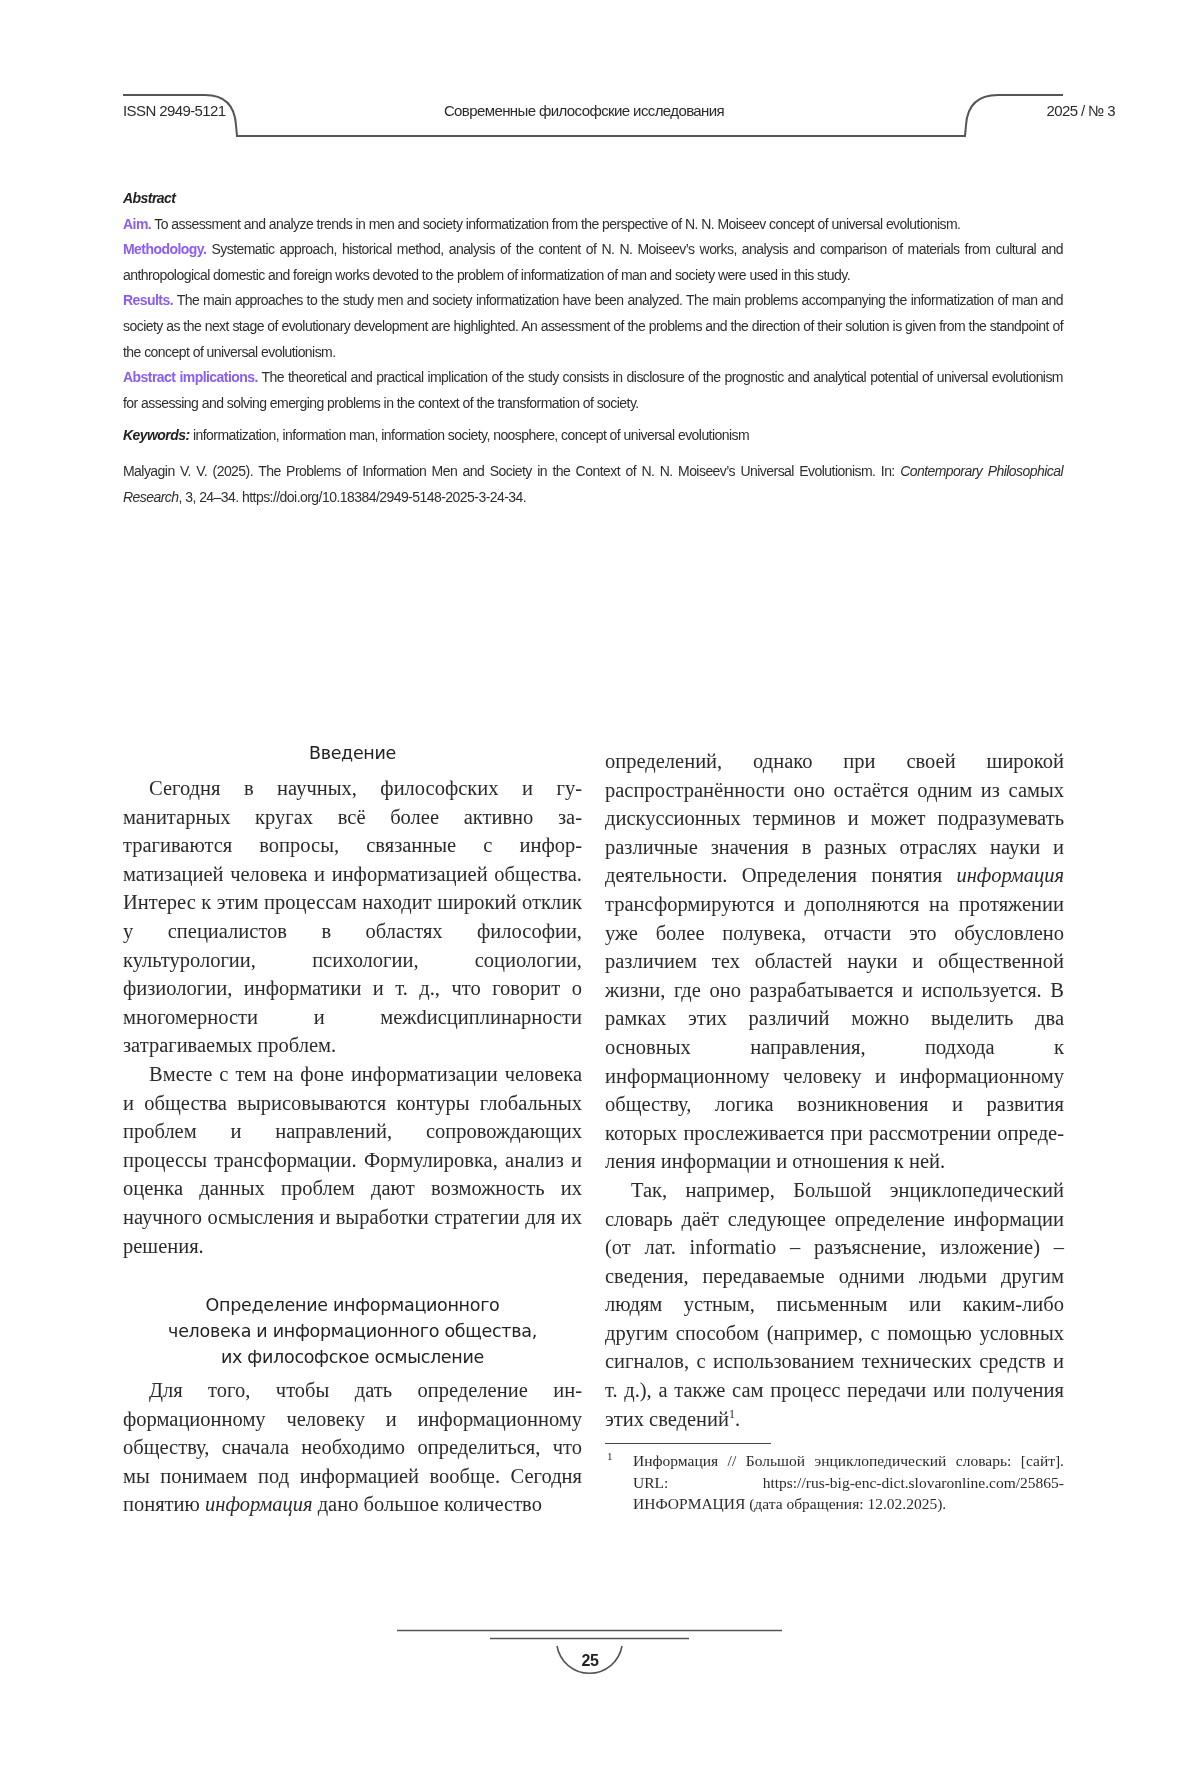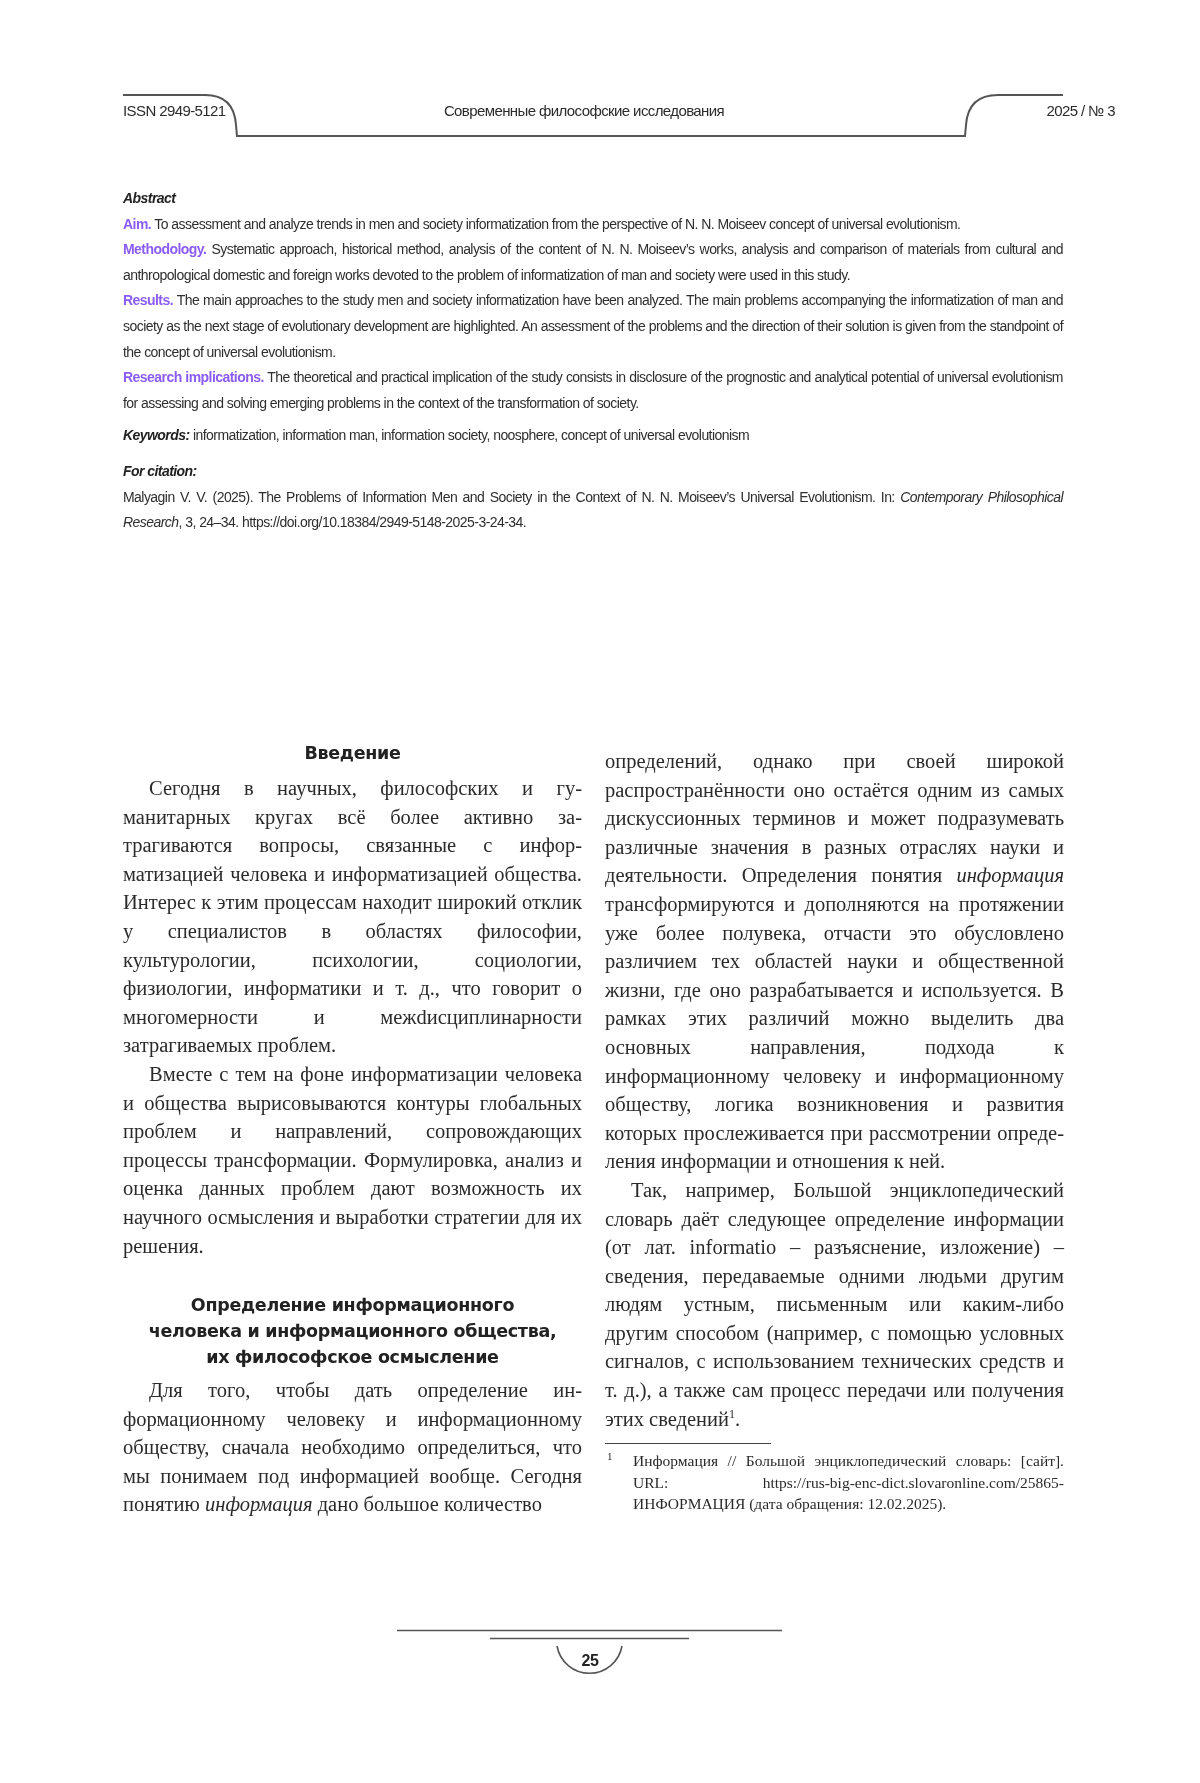--- a/index.html
+++ b/index.html
@@ -61,7 +61,7 @@
   <p><span class="lbl">Aim.</span><span> To assessment and analyze trends in men and society informatization from the perspective of N. N. Moiseev concept of universal evolutionism.</span></p>
   <p><span class="lbl">Methodology.</span><span> Systematic approach, historical method, analysis of the content of N. N. Moiseev’s works, analysis and comparison of materials from cultural and anthropological domestic and foreign works de­voted to the problem of informatization of man and society were used in this study.</span></p>
   <p><span class="lbl">Results.</span><span> The main approaches to the study men and society informatization have been analyzed. The main problems accompanying the informatization of man and society as the next stage of evolutionary development are highlighted. An assessment of the problems and the direction of their solution is given from the standpoint of the concept of universal evolutionism.</span></p>
-  <p><span class="lbl">Research implications.</span><span> The theoretical and practical implication of the study consists in disclosure of the prognostic and analytical potential of universal evolutionism for assessing and solving emerging problems in the context of the transformation of society.</span></p>
+  <p><span class="lbl">Abstract implications.</span><span> The theoretical and practical implication of the study consists in disclosure of the prognostic and analytical potential of universal evolutionism for assessing and solving emerging problems in the context of the transformation of society.</span></p>
   <div class="gap"></div>
   <p><span class="lbl-i">Keywords:</span><span> informatization, information man, information society, noosphere, concept of universal evo­lutionism</span></p>
   <div class="gap2"></div>

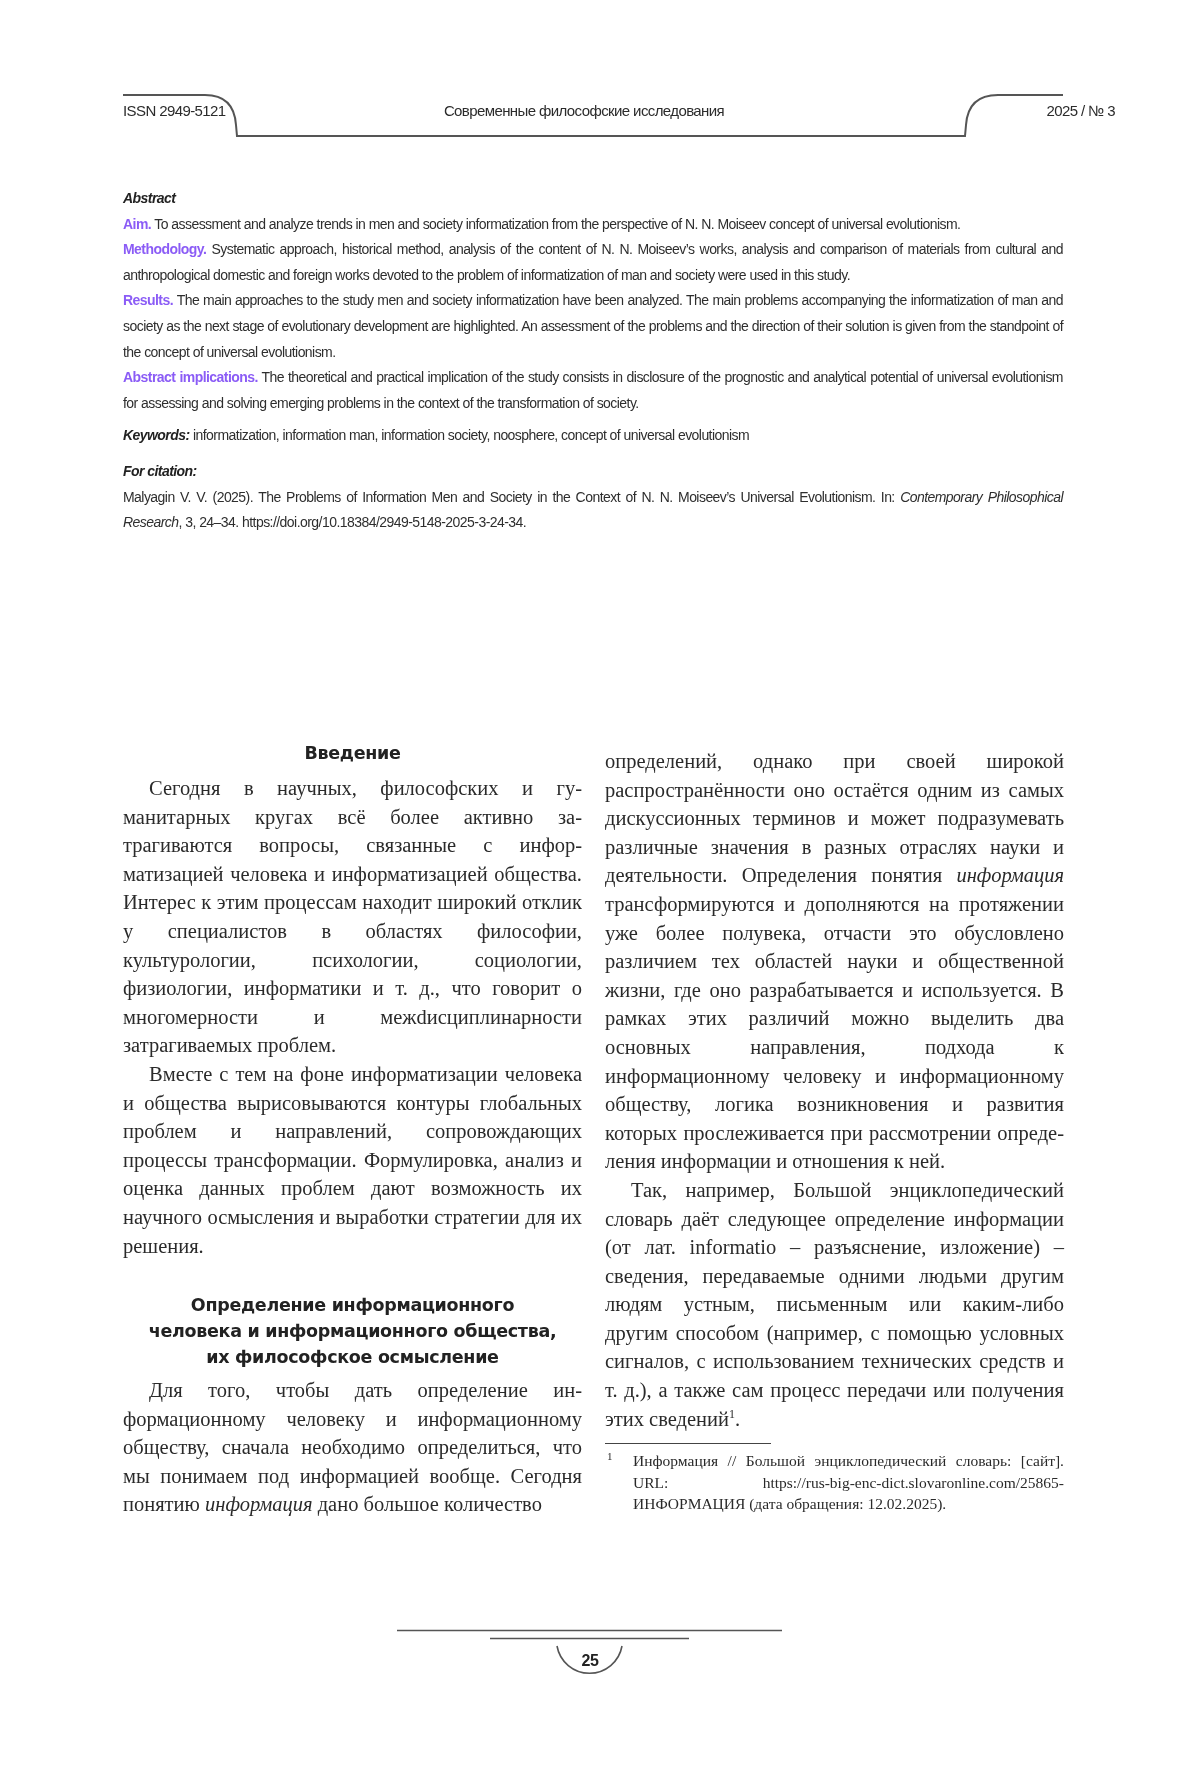--- a/index.html
+++ b/index.html
@@ -65,7 +65,6 @@
   <div class="gap"></div>
   <p><span class="lbl-i">Keywords:</span><span> informatization, information man, information society, noosphere, concept of universal evo­lutionism</span></p>
   <div class="gap2"></div>
-  <p><span class="lbl-i">For citation:</span></p>
   <p><span>Malyagin V. V. (2025). The Problems of Information Men and Society in the Context of N. N. Moiseev’s Universal Evolutionism. In: </span><i>Contemporary Philosophical Research</i><span>, 3, 24–34. https://doi.​org/10.18384/2949-5148-2025-3-24-34.</span></p>
 </div>
 

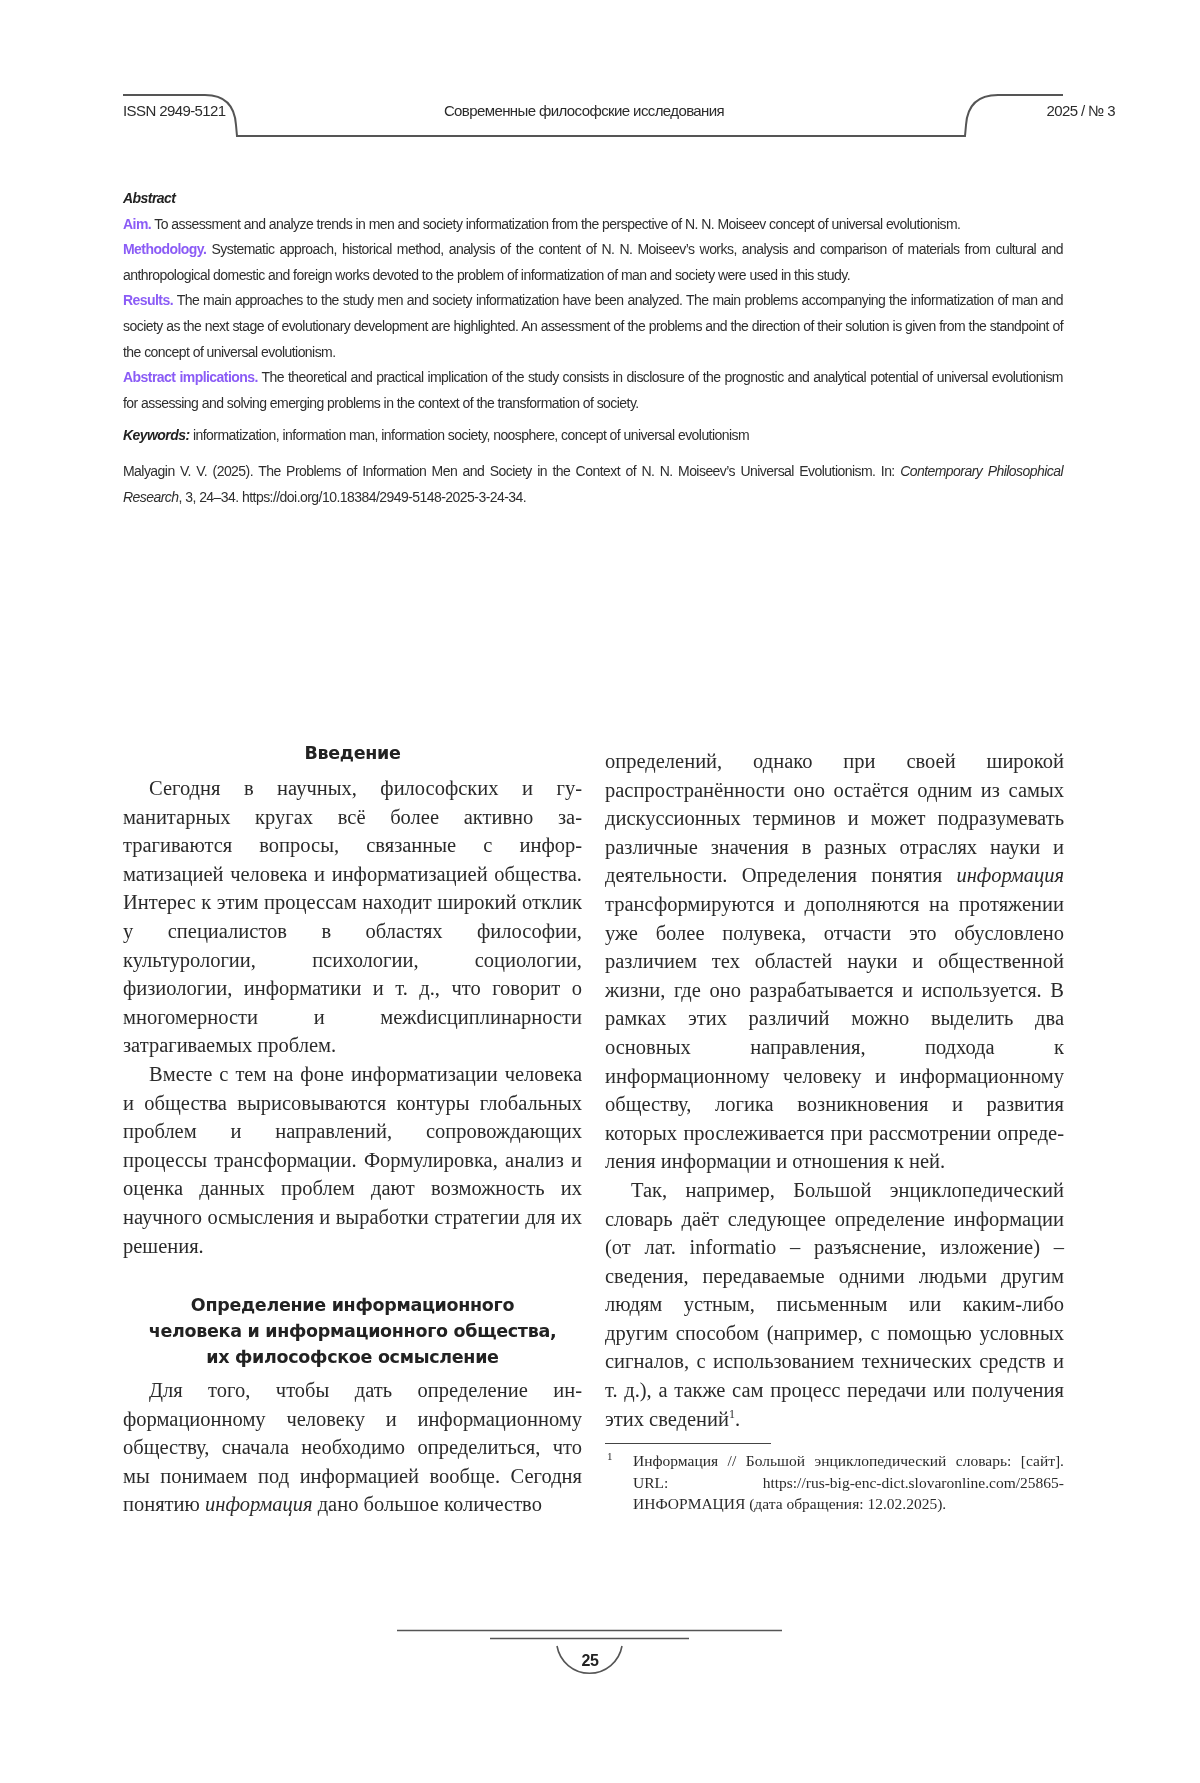--- a/index.html
+++ b/index.html
@@ -31,7 +31,7 @@
   .col-right { left: 605px; top: 747px; }
   .col p { margin: 0; text-indent: 26px; }
   .col p.noindent { text-indent: 0; }
-  .col h2 { margin: 16px; font-family: "DejaVu Sans", sans-serif; font-weight: bold; font-size: 17.5px; line-height: 26px; text-align: center; color: #222; letter-spacing: -0.3px; }
+  .col h2 { margin: 16px; font-family: "DejaVu Sans", sans-serif; font-weight: normal; font-size: 17.5px; line-height: 26px; text-align: center; color: #222; letter-spacing: -0.3px; }
   .col h2.intro { margin-top: 0px; margin-bottom: 8px; }
   .col h2.sec { margin-top: 32px; margin-bottom: 6px; }
   .col i { font-style: italic; }

